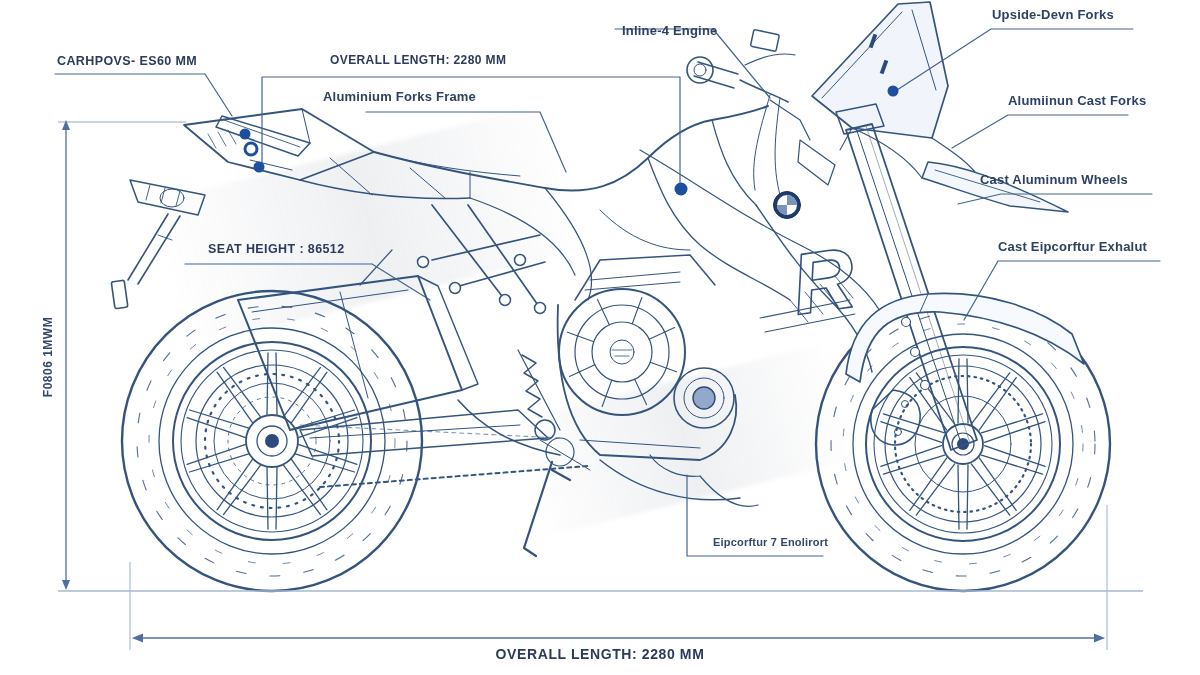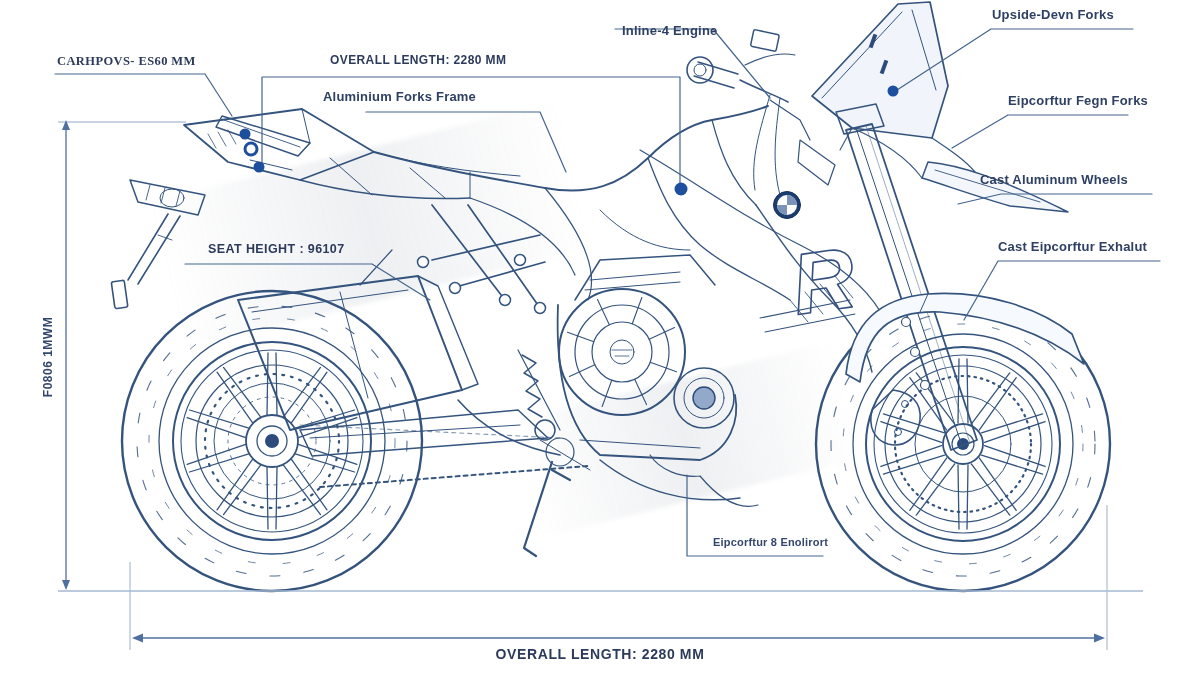--- a/index.html
+++ b/index.html
@@ -285,7 +285,7 @@
   <div class="part-label" style="left:323px;top:89px;">Aluminium Forks Frame</div>
 
   <div class="dim-label" style="left:330px;top:53px;font-size:12px;">OVERALL LENGTH: 2280 MM</div>
-  <div class="dim-label" style="left:57px;top:54px;font-family:Liberation Serif, serif;">CARHPOVS- ES60 MM</div>
+  <div class="dim-label" style="left:57px;top:54px;">CARHPOVS- ES60 MM</div>
   <div class="dim-label" style="left:208px;top:242px;">SEAT HEIGHT : 96107</div>
   <div class="small-label" style="left:713px;top:536px;">Eipcorftur 8 Enolirort</div>
   <div class="vert-label">F0806 1MWM</div>

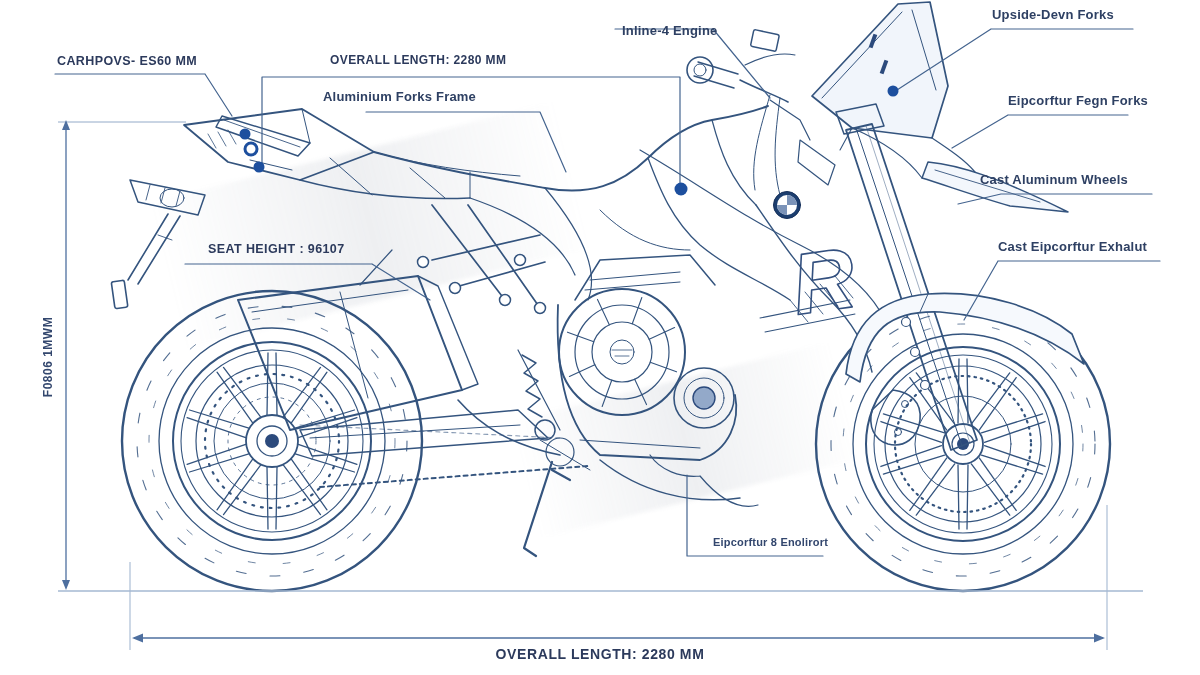--- a/index.html
+++ b/index.html
@@ -279,7 +279,7 @@
 
   <div class="part-label" style="left:616px;top:23px;margin-left:6px;">Inline-4 Engine</div>
   <div class="part-label" style="left:992px;top:7px;">Upside-Devn Forks</div>
-  <div class="part-label" style="left:1008px;top:93px;">Eipcorftur Fegn Forks</div>
+  <div class="part-label" style="left:1008px;top:93px;">Alumiinun Cast Forks</div>
   <div class="part-label" style="left:980px;top:172px;">Cast Aluminum Wheels</div>
   <div class="part-label" style="left:998px;top:239px;">Cast Eipcorftur Exhalut</div>
   <div class="part-label" style="left:323px;top:89px;">Aluminium Forks Frame</div>

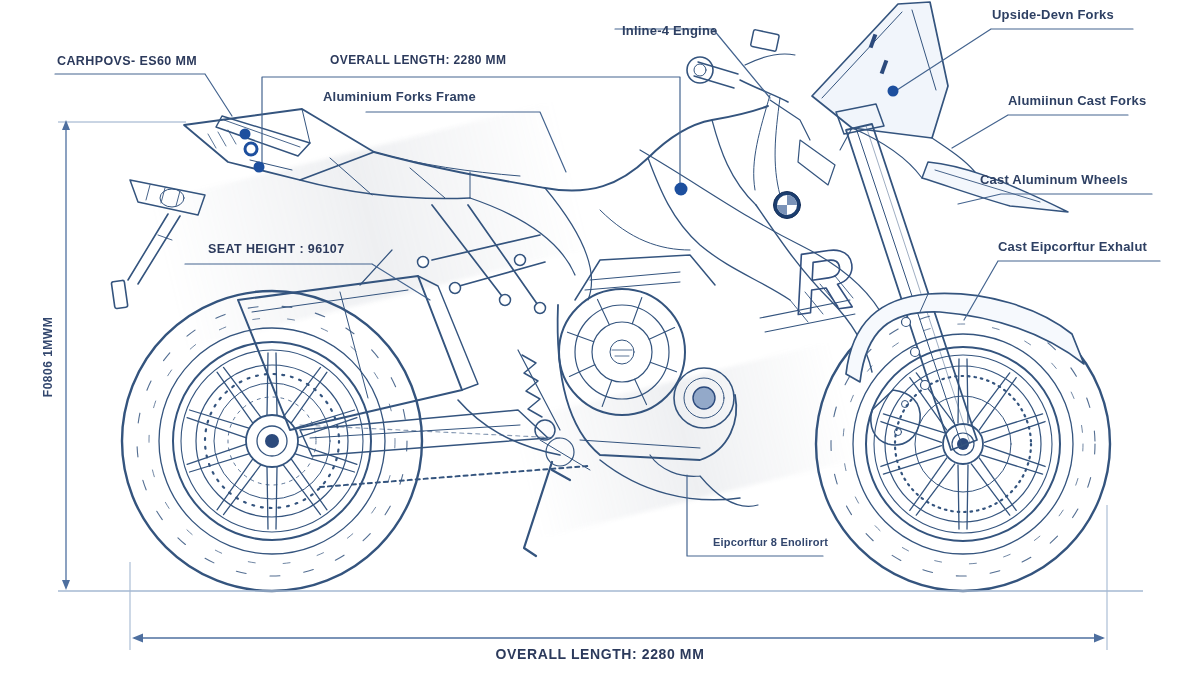--- a/index.html
+++ b/index.html
@@ -286,7 +286,7 @@
 
   <div class="dim-label" style="left:330px;top:53px;font-size:12px;">OVERALL LENGTH: 2280 MM</div>
   <div class="dim-label" style="left:57px;top:54px;">CARHPOVS- ES60 MM</div>
-  <div class="dim-label" style="left:208px;top:242px;">SEAT HEIGHT : 96107</div>
+  <div class="dim-label" style="left:208px;top:242px;">SEAT HEIGHT : 86512</div>
   <div class="small-label" style="left:713px;top:536px;">Eipcorftur 8 Enolirort</div>
   <div class="vert-label">F0806 1MWM</div>
   <div class="bottom-dim">OVERALL LENGTH: 2280 MM</div>

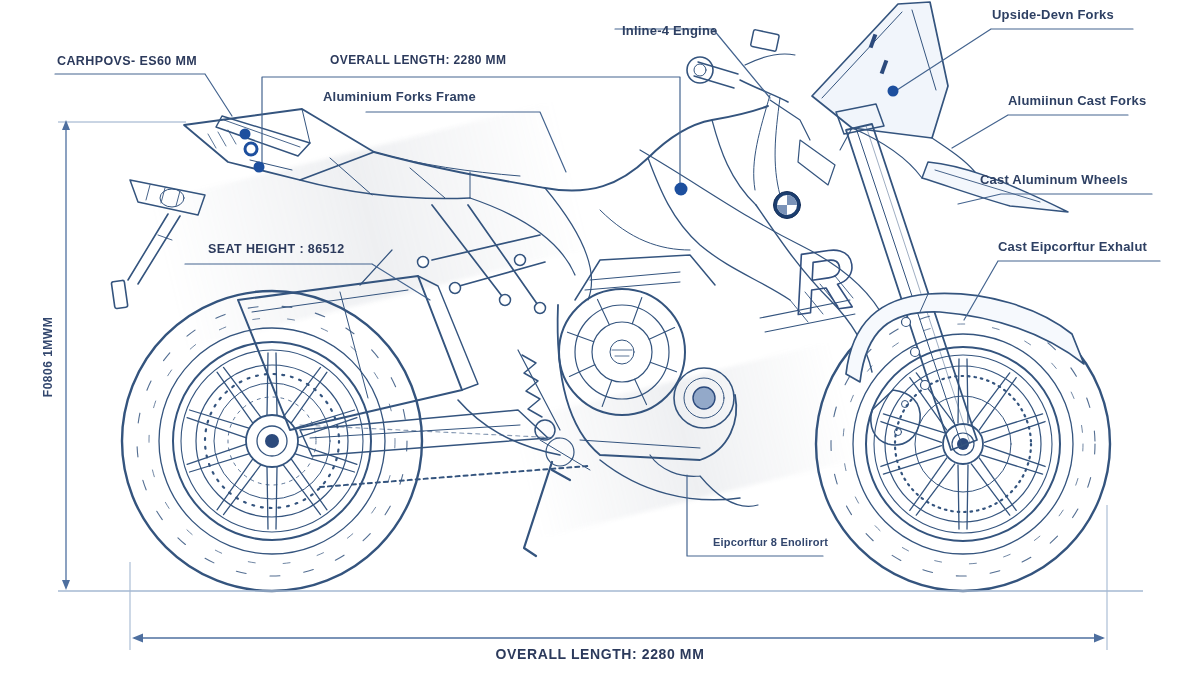--- a/index.html
+++ b/index.html
@@ -287,7 +287,7 @@
   <div class="dim-label" style="left:330px;top:53px;font-size:12px;">OVERALL LENGTH: 2280 MM</div>
   <div class="dim-label" style="left:57px;top:54px;">CARHPOVS- ES60 MM</div>
   <div class="dim-label" style="left:208px;top:242px;">SEAT HEIGHT : 86512</div>
-  <div class="small-label" style="left:713px;top:536px;">Eipcorftur 8 Enolirort</div>
+  <div class="small-label" style="left:713px;top:536px;">Eipcorftur 7 Enolirort</div>
   <div class="vert-label">F0806 1MWM</div>
   <div class="bottom-dim">OVERALL LENGTH: 2280 MM</div>
 

